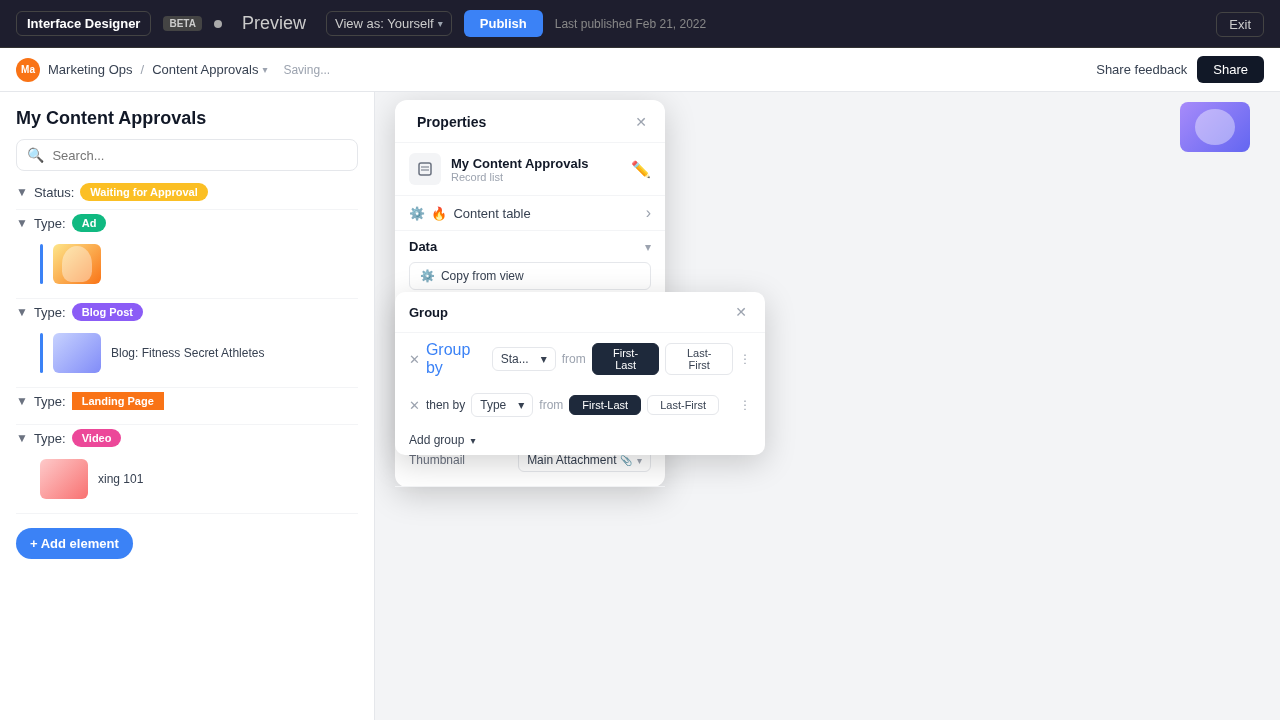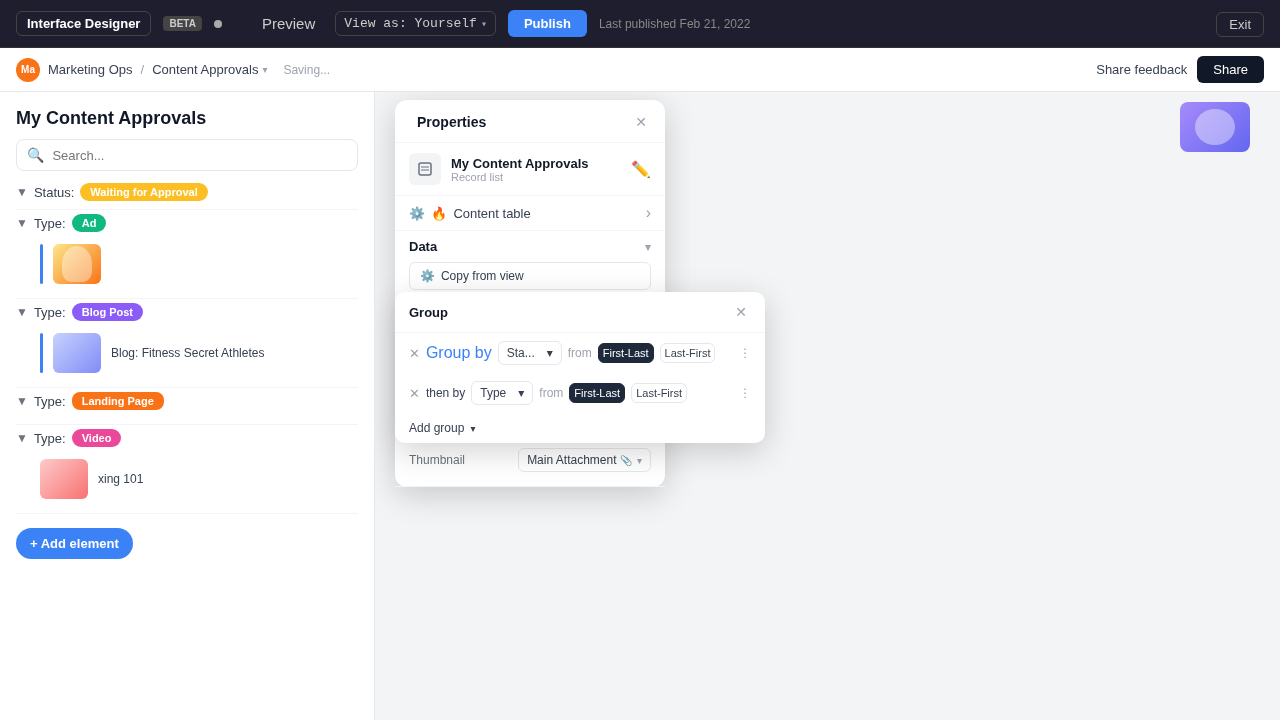--- a/index.html
+++ b/index.html
@@ -38,10 +38,9 @@
     }
     .preview-btn {
       color: #ccc;
-      font-size: 15px;
+      font-size: 18px;
       cursor: pointer;
       padding: 4px 8px;
-      margin-left: 20px;
     }
     .view-as-btn {
       color: #ccc;

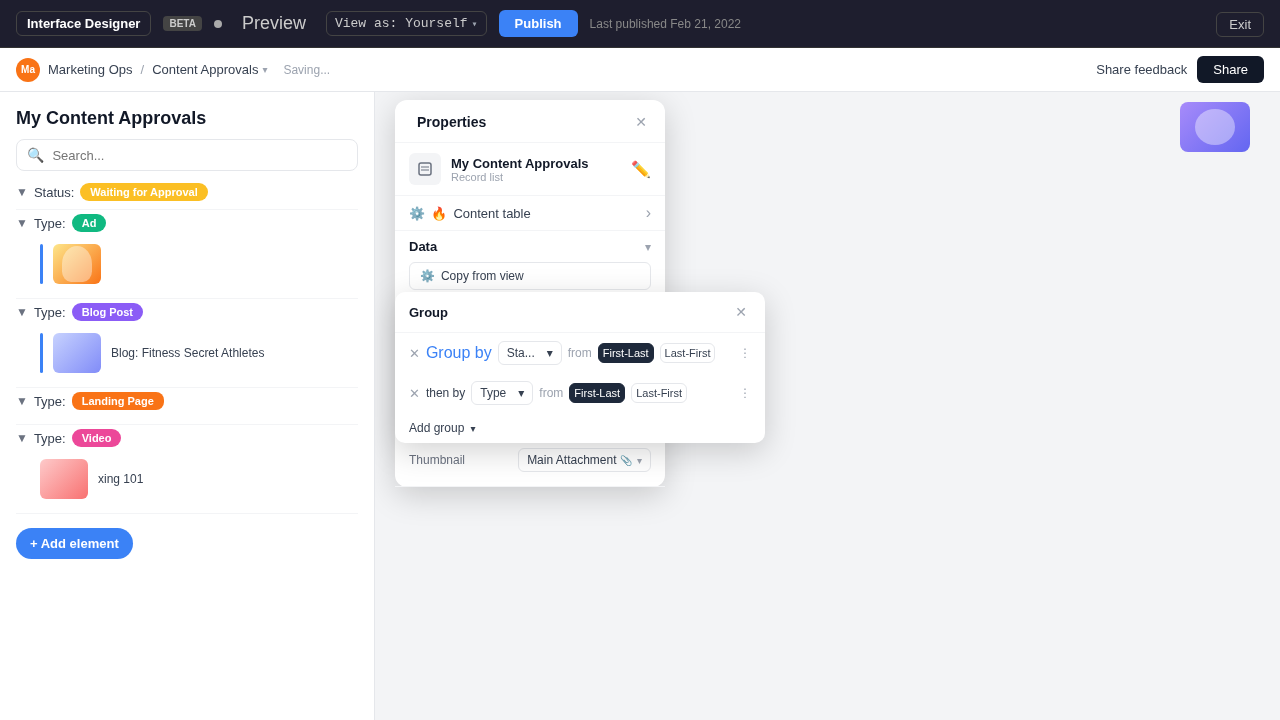--- a/index.html
+++ b/index.html
@@ -52,7 +52,6 @@
       display: flex;
       align-items: center;
       gap: 4px;
-      font-family: Liberation Mono, monospace;
     }
     .publish-btn {
       background: #3b82f6;

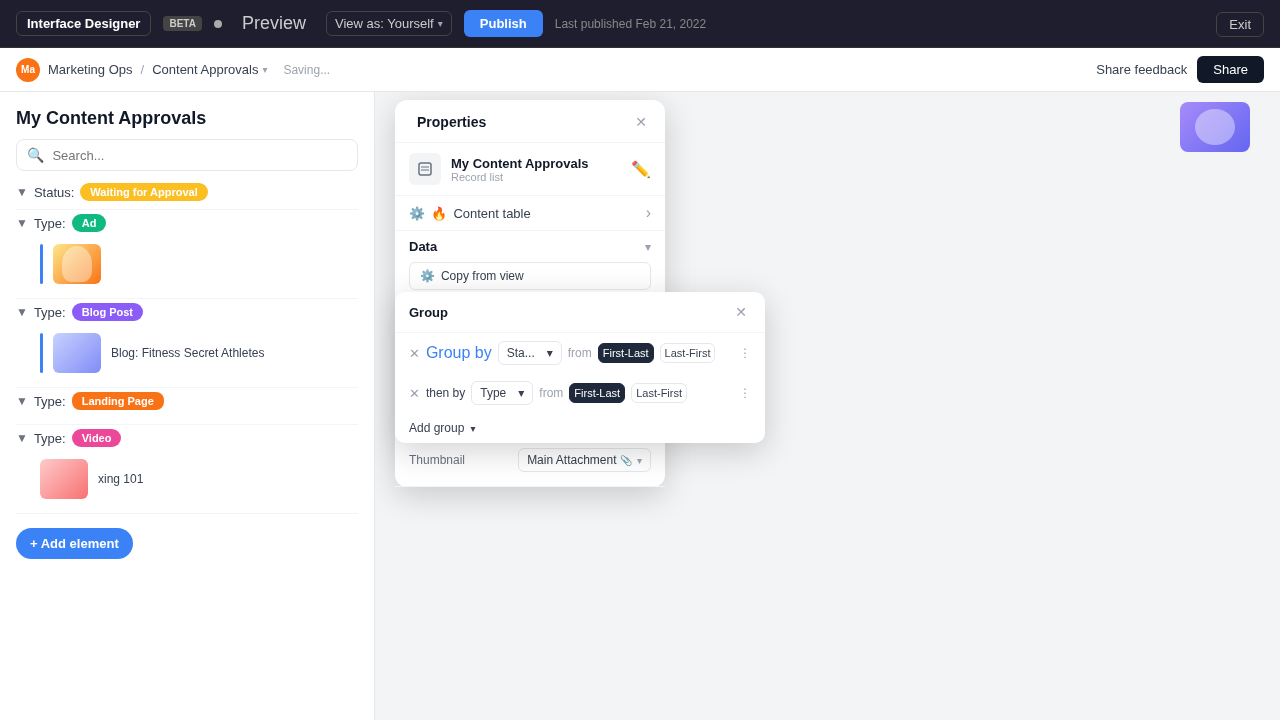--- a/index.html
+++ b/index.html
@@ -536,7 +536,7 @@
     .sort-btn {
       border: 1px solid #e5e7eb;
       border-radius: 6px;
-      padding: 3px 4px;
+      padding: 3px 12px;
       font-size: 11px;
       color: #374151;
       cursor: pointer;

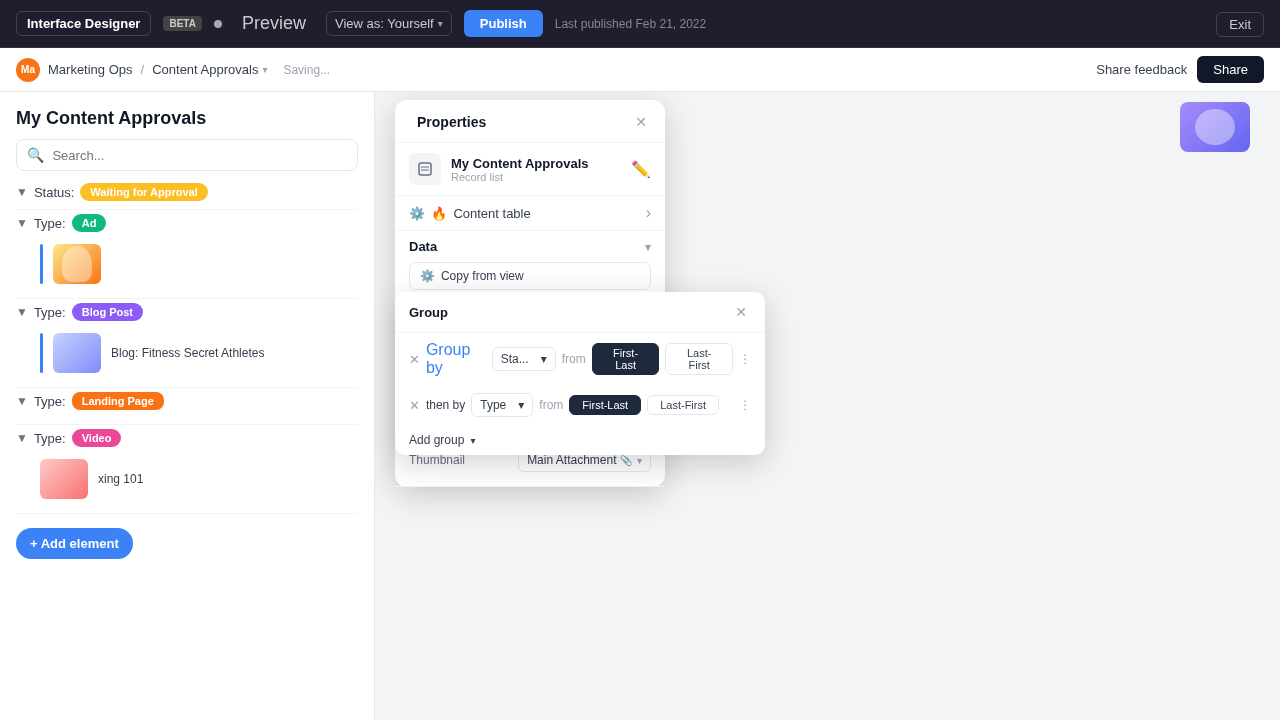--- a/index.html
+++ b/index.html
@@ -230,7 +230,7 @@
       font-size: 11px;
       font-weight: 600;
       padding: 3px 10px;
-      border-radius: 8px;
+      border-radius: 0;
     }
     .type-badge-video {
       background: #ec4899;

